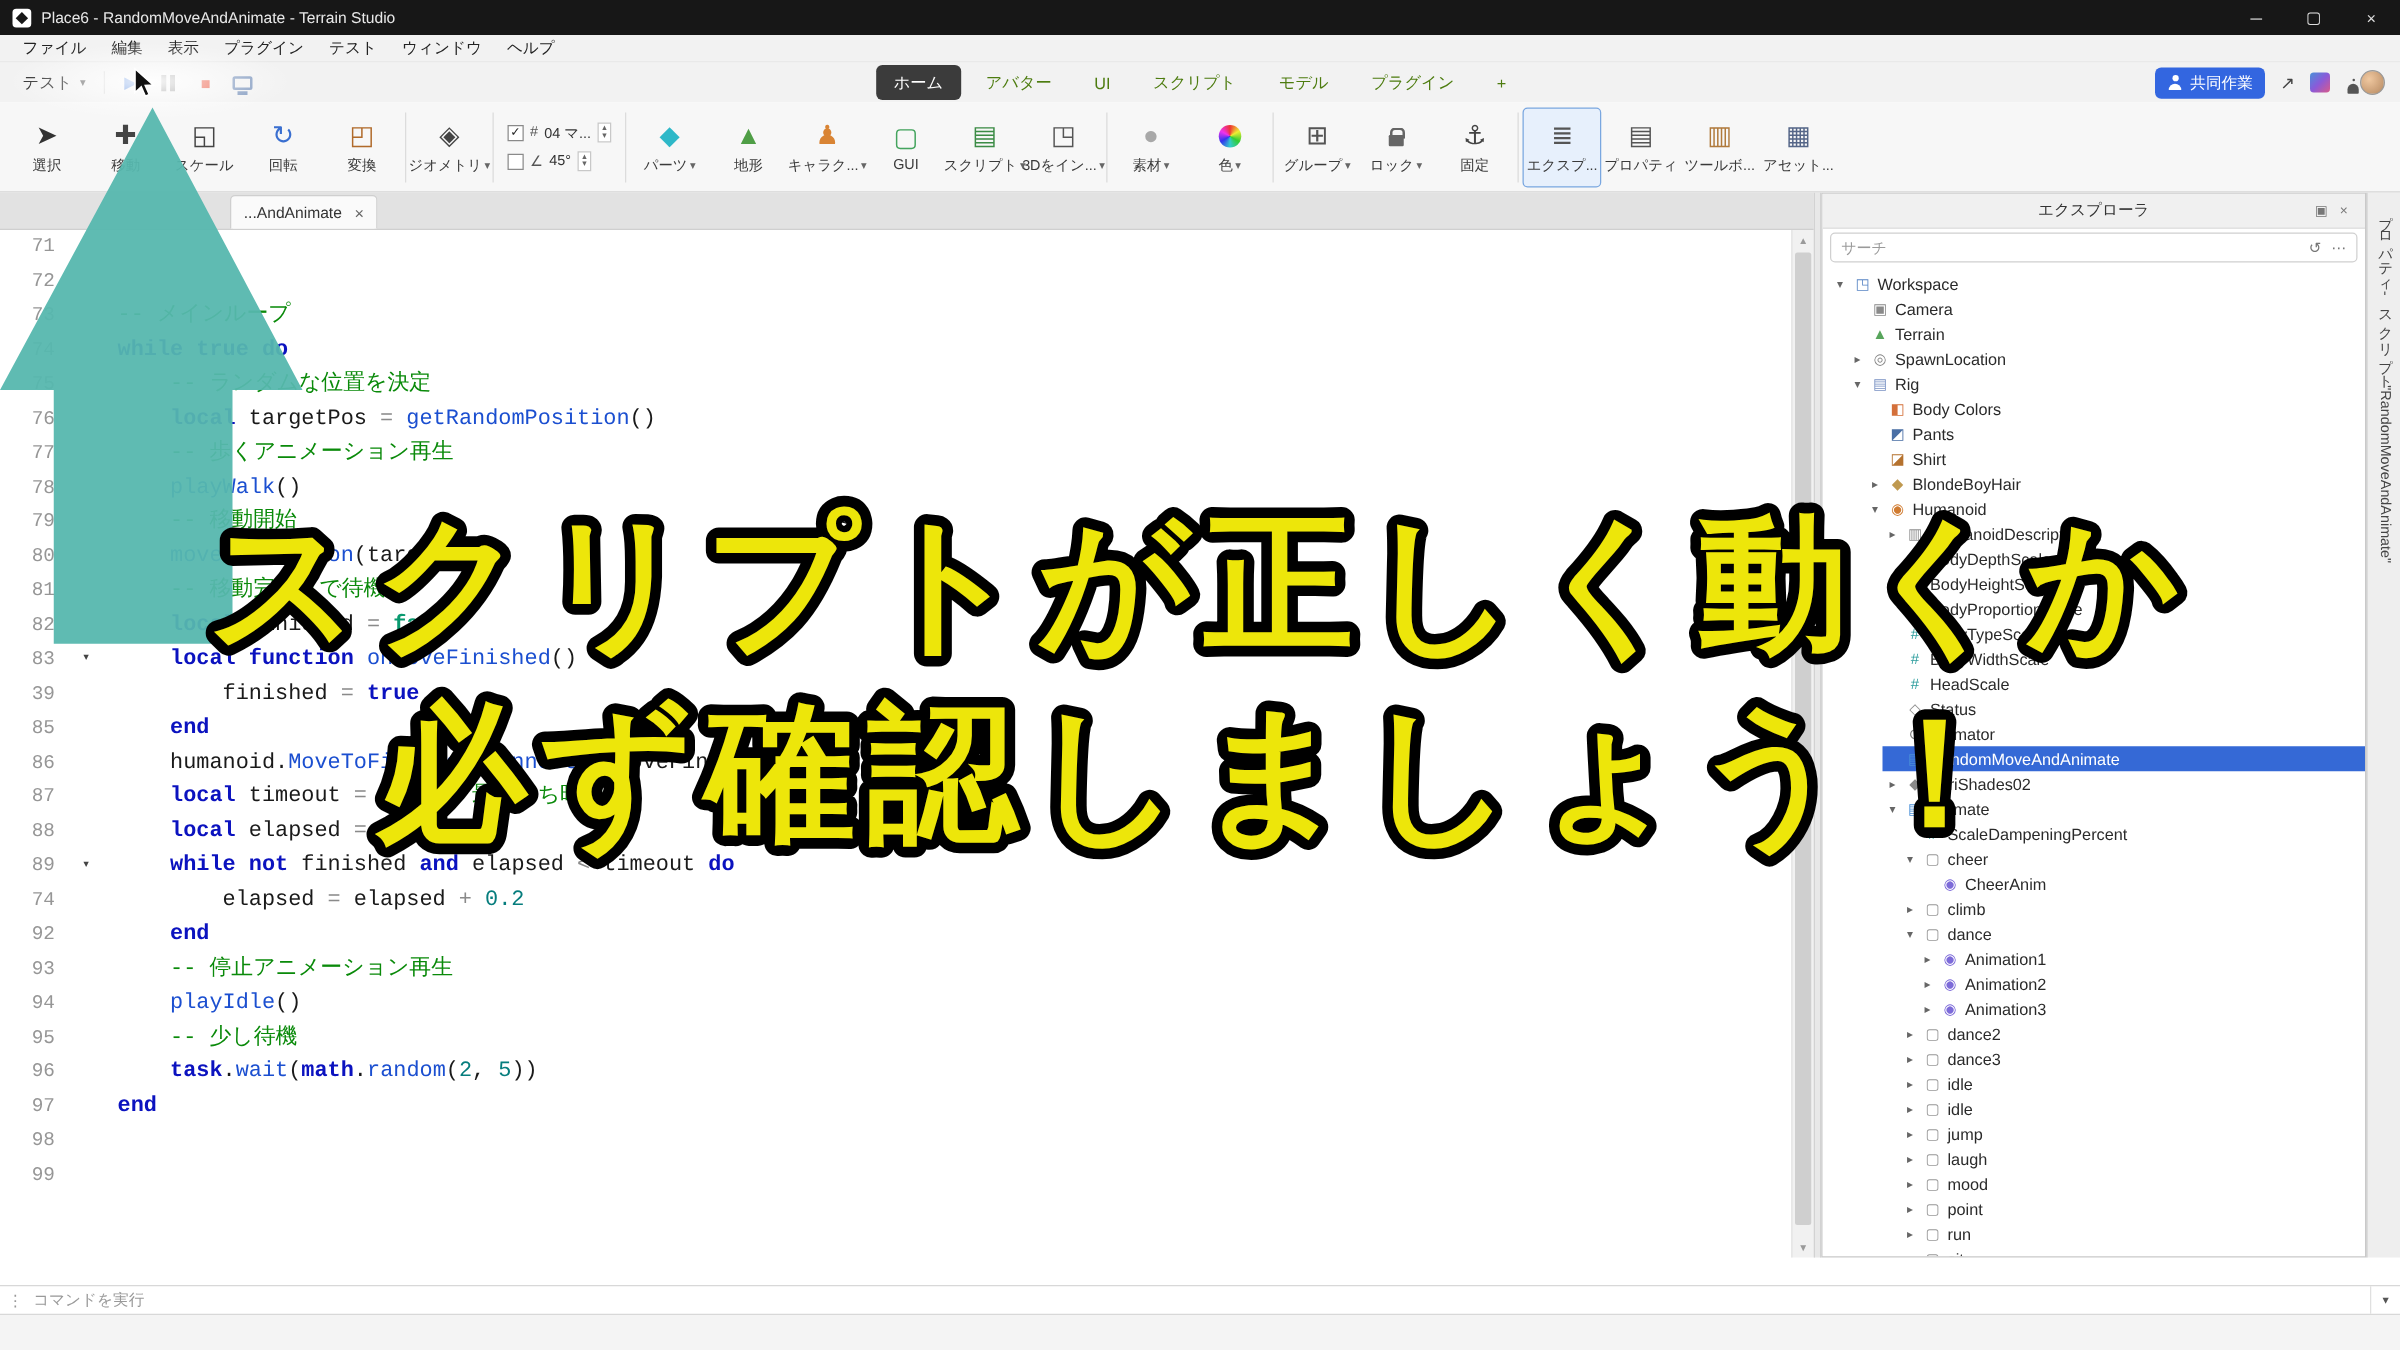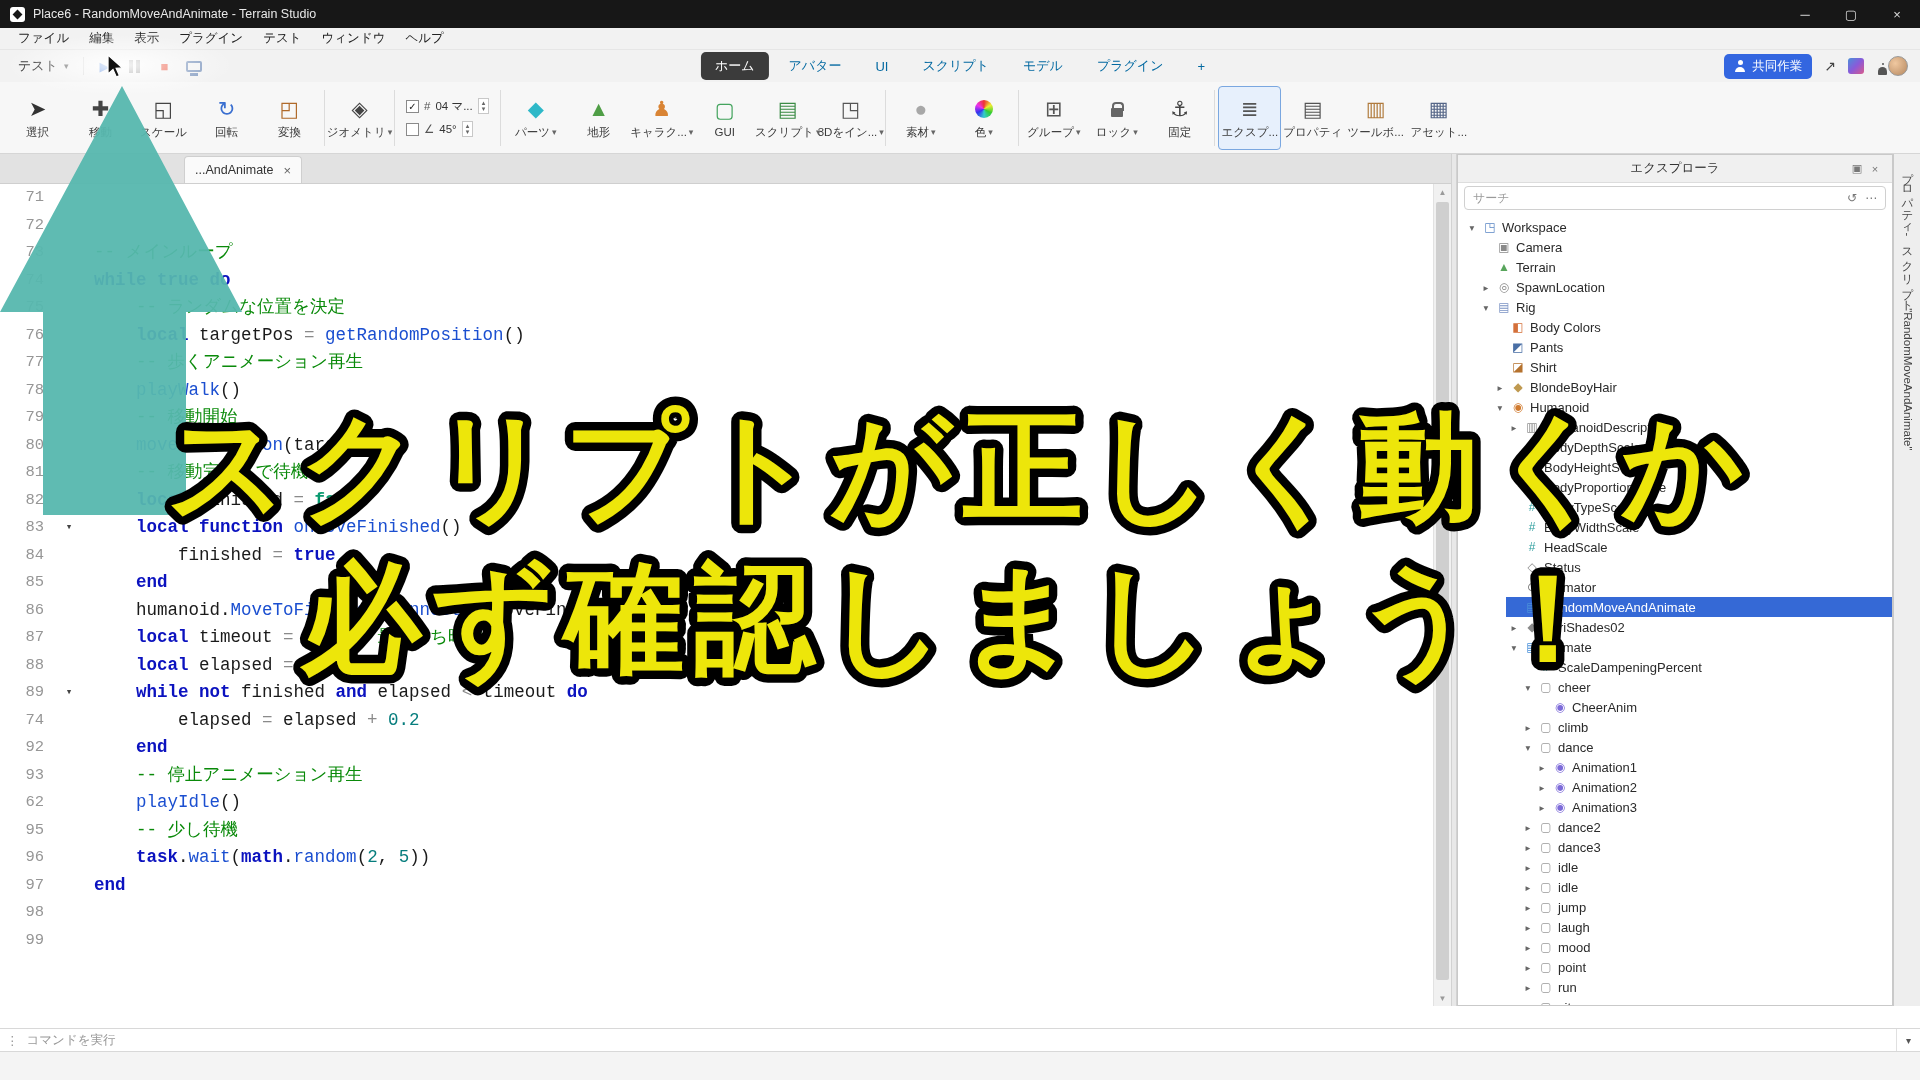--- a/index.html
+++ b/index.html
@@ -26,7 +26,7 @@
   .icon-device{width:16px;height:11px;border:2px solid #7d96bd;border-radius:2px;position:relative}
   .icon-device::after{content:"";position:absolute;left:2px;right:2px;bottom:-6px;height:3px;background:#7d96bd}
   .ribbon-tabs{position:absolute;left:50%;transform:translateX(-50%);top:0;height:32px;display:flex;align-items:center;gap:6px}
-  .rtab{padding:5px 14px;font-size:13px;color:#0369a1;border-radius:5px;white-space:nowrap}
+  .rtab{padding:5px 14px;font-size:13px;color:#4d7c0f;border-radius:5px;white-space:nowrap}
   .rtab.active{background:#3b3b3b;color:#fff}
   .toolbar-right{margin-left:auto;display:flex;align-items:center;gap:12px;padding-right:12px}
   .collab-btn{background:#3366e0;color:#fff;border-radius:5px;padding:4px 10px;font-size:12.5px;display:flex;gap:6px;align-items:center}

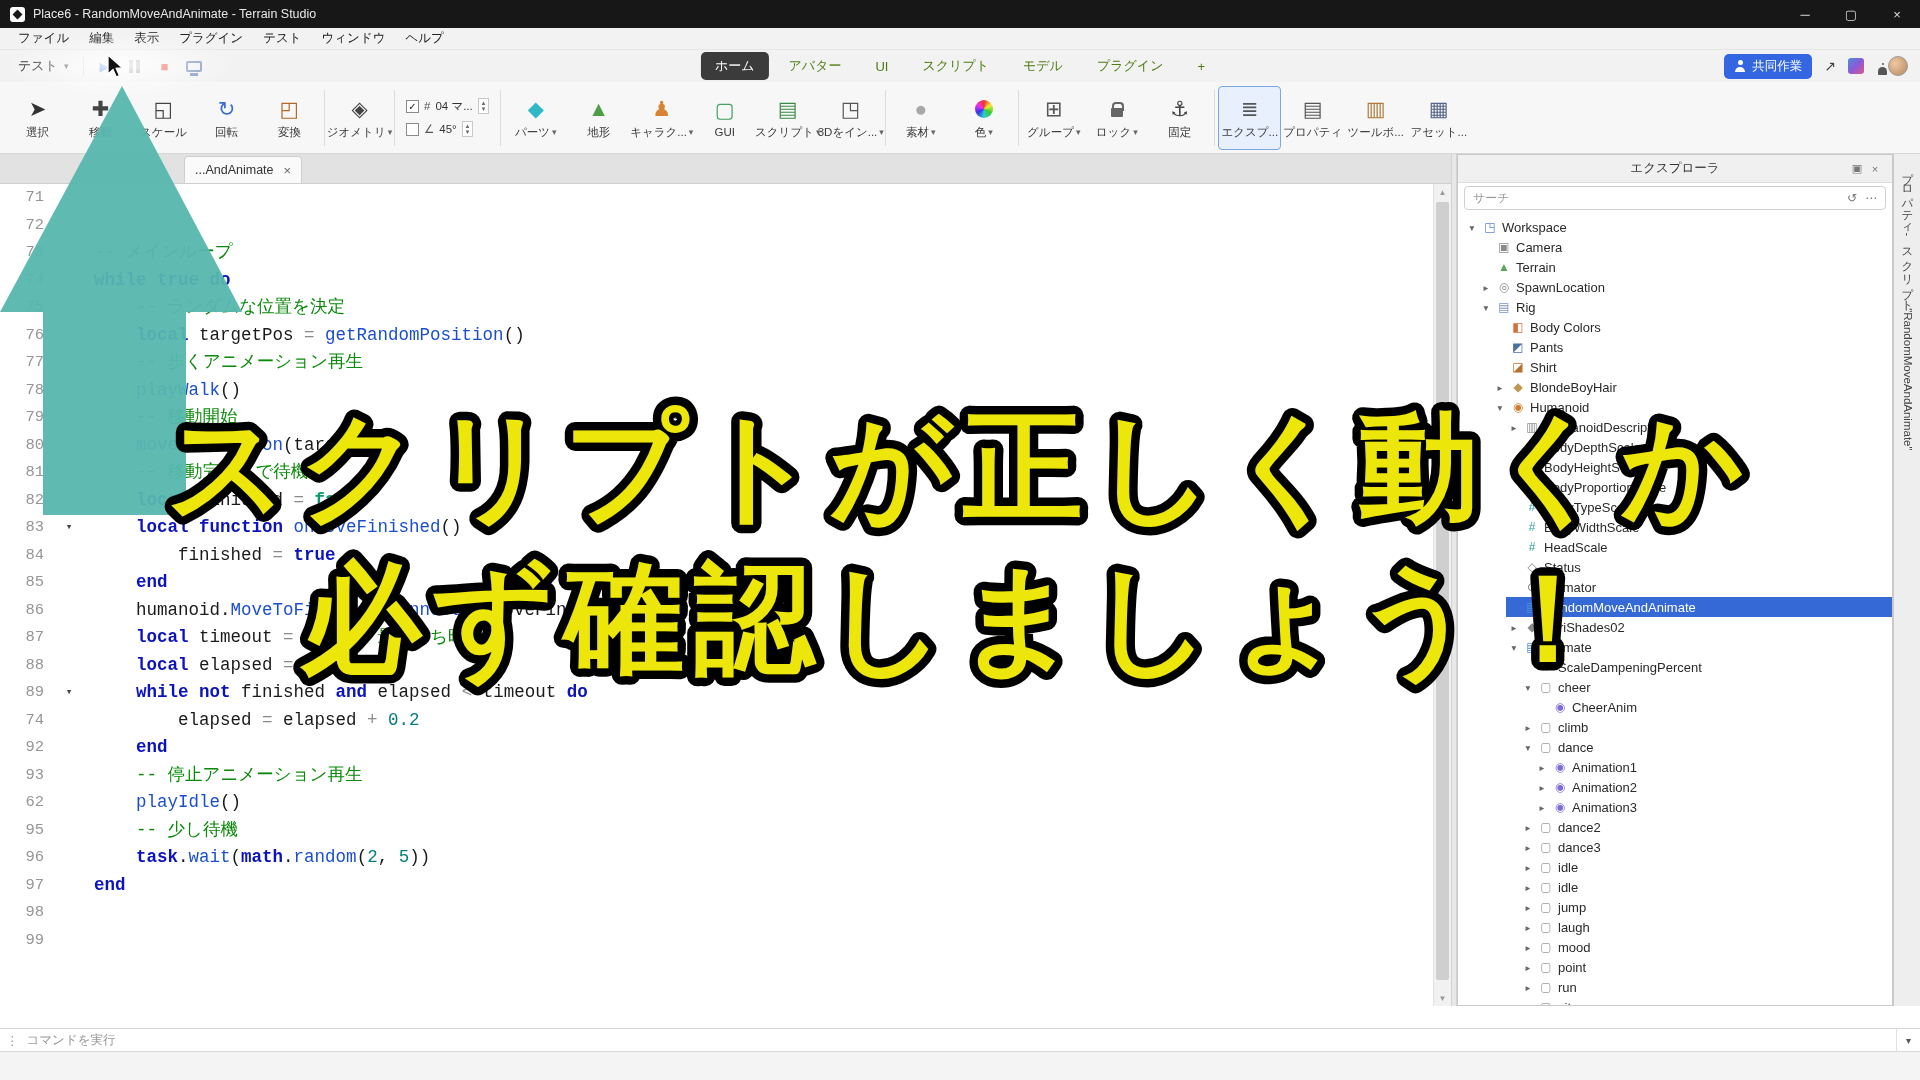--- a/index.html
+++ b/index.html
@@ -325,7 +325,7 @@
           <div class="cl"><span class="ln">81</span><span class="fold"></span><span class="ct"><span class="tk-p">    </span><span class="tk-c">-- 移動完了まで待機</span></span></div>
           <div class="cl"><span class="ln">82</span><span class="fold"></span><span class="ct"><span class="tk-p">    </span><span class="tk-k">local</span><span class="tk-p"> finished </span><span class="tk-o">=</span><span class="tk-p"> </span><span class="tk-bo">false</span></span></div>
           <div class="cl"><span class="ln">83</span><span class="fold">▾</span><span class="ct"><span class="tk-p">    </span><span class="tk-k">local</span><span class="tk-p"> </span><span class="tk-k">function</span><span class="tk-p"> </span><span class="tk-f">onMoveFinished</span><span class="tk-p">()</span></span></div>
-          <div class="cl"><span class="ln">84</span><span class="fold"></span><span class="ct"><span class="tk-p">        finished </span><span class="tk-o">=</span><span class="tk-p"> </span><span class="tk-k">true</span></span></div>
+          <div class="cl"><span class="ln">39</span><span class="fold"></span><span class="ct"><span class="tk-p">        finished </span><span class="tk-o">=</span><span class="tk-p"> </span><span class="tk-k">true</span></span></div>
           <div class="cl"><span class="ln">85</span><span class="fold"></span><span class="ct"><span class="tk-p">    </span><span class="tk-k">end</span></span></div>
           <div class="cl"><span class="ln">86</span><span class="fold"></span><span class="ct"><span class="tk-p">    humanoid.</span><span class="tk-f">MoveToFinished</span><span class="tk-p">:</span><span class="tk-f">Connect</span><span class="tk-p">(onMoveFinished)</span></span></div>
           <div class="cl"><span class="ln">87</span><span class="fold"></span><span class="ct"><span class="tk-p">    </span><span class="tk-k">local</span><span class="tk-p"> timeout </span><span class="tk-o">=</span><span class="tk-p"> </span><span class="tk-n">10</span><span class="tk-p">  </span><span class="tk-c">-- 最大待ち時間</span></span></div>

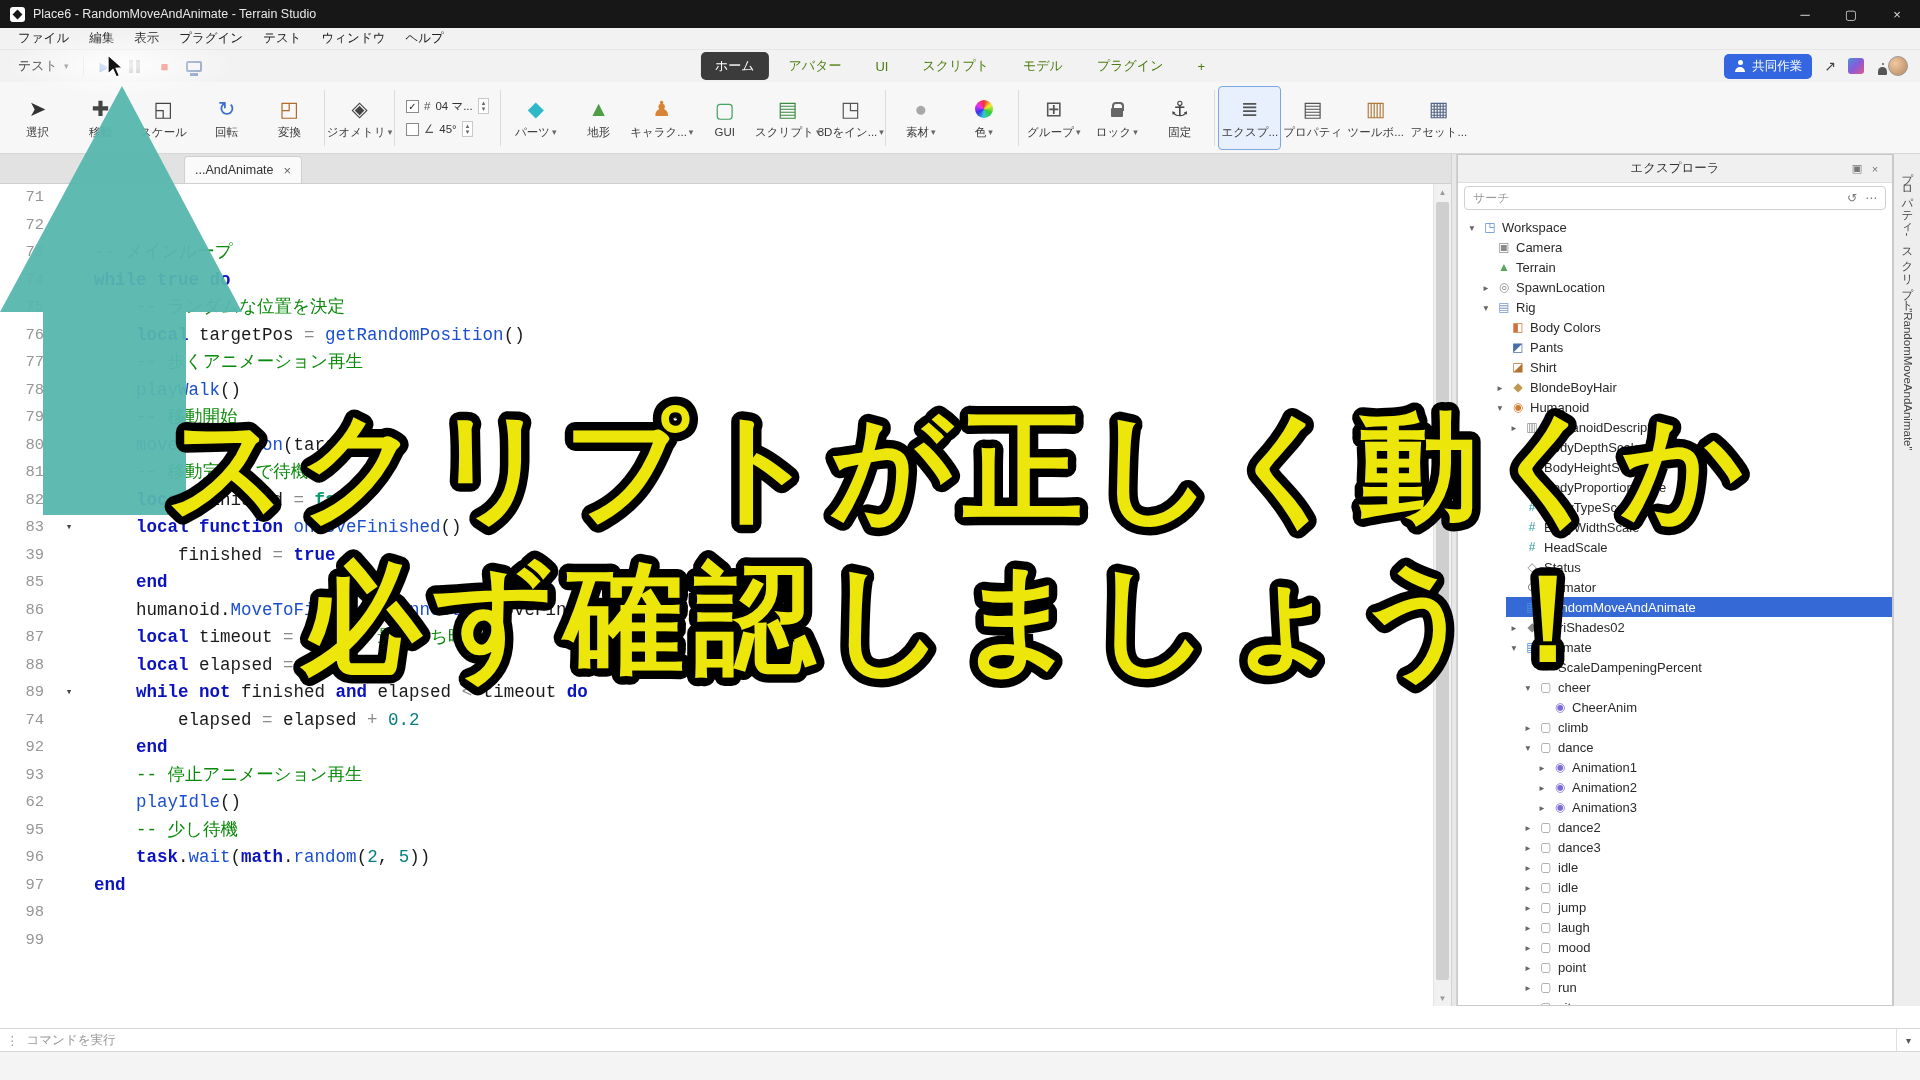--- a/index.html
+++ b/index.html
@@ -334,7 +334,7 @@
           <div class="cl"><span class="ln">74</span><span class="fold"></span><span class="ct"><span class="tk-p">        elapsed </span><span class="tk-o">=</span><span class="tk-p"> elapsed </span><span class="tk-o">+</span><span class="tk-p"> </span><span class="tk-n">0.2</span></span></div>
           <div class="cl"><span class="ln">92</span><span class="fold"></span><span class="ct"><span class="tk-p">    </span><span class="tk-k">end</span></span></div>
           <div class="cl"><span class="ln">93</span><span class="fold"></span><span class="ct"><span class="tk-p">    </span><span class="tk-c">-- 停止アニメーション再生</span></span></div>
-          <div class="cl"><span class="ln">62</span><span class="fold"></span><span class="ct"><span class="tk-p">    </span><span class="tk-f">playIdle</span><span class="tk-p">()</span></span></div>
+          <div class="cl"><span class="ln">94</span><span class="fold"></span><span class="ct"><span class="tk-p">    </span><span class="tk-f">playIdle</span><span class="tk-p">()</span></span></div>
           <div class="cl"><span class="ln">95</span><span class="fold"></span><span class="ct"><span class="tk-p">    </span><span class="tk-c">-- 少し待機</span></span></div>
           <div class="cl"><span class="ln">96</span><span class="fold"></span><span class="ct"><span class="tk-p">    </span><span class="tk-b">task</span><span class="tk-p">.</span><span class="tk-f">wait</span><span class="tk-p">(</span><span class="tk-b">math</span><span class="tk-p">.</span><span class="tk-f">random</span><span class="tk-p">(</span><span class="tk-n">2</span><span class="tk-p">, </span><span class="tk-n">5</span><span class="tk-p">))</span></span></div>
           <div class="cl"><span class="ln">97</span><span class="fold"></span><span class="ct"><span class="tk-k">end</span></span></div>

